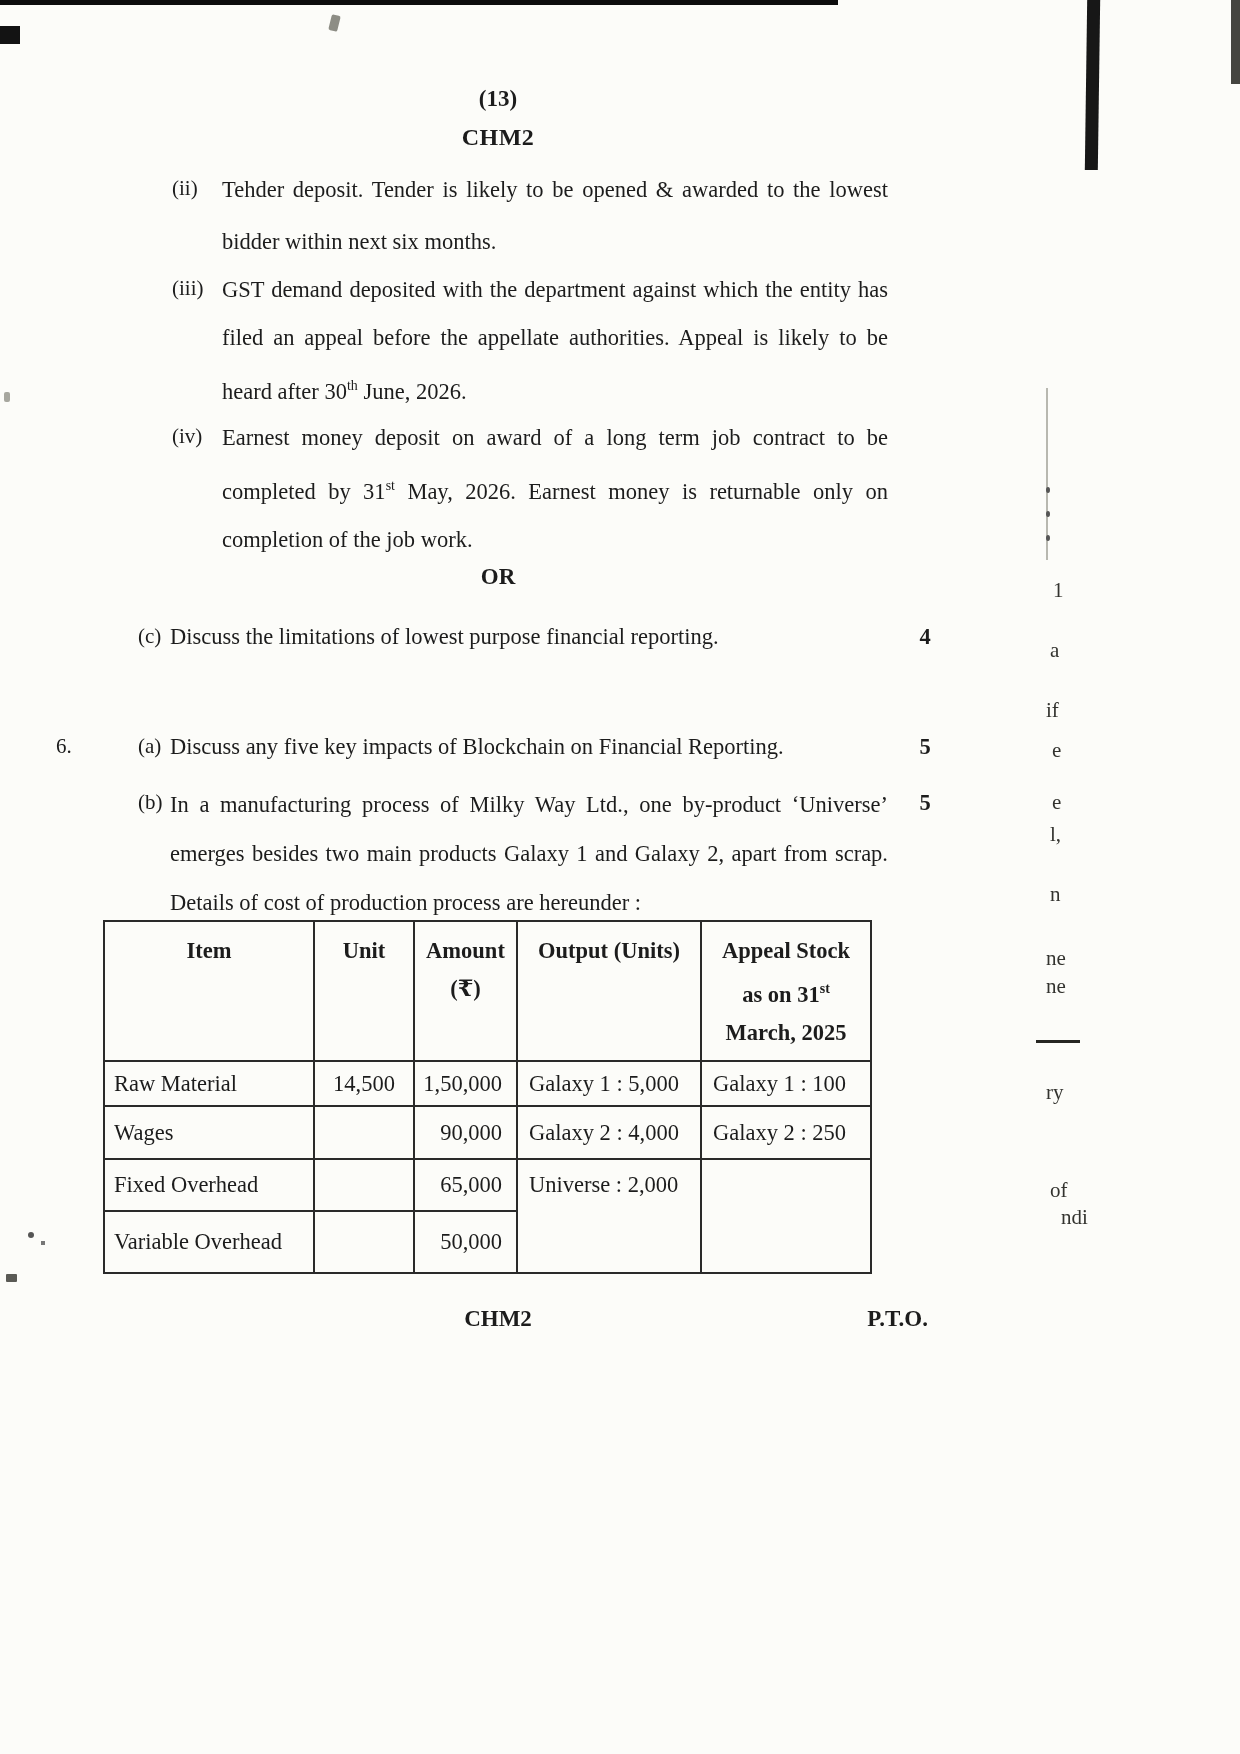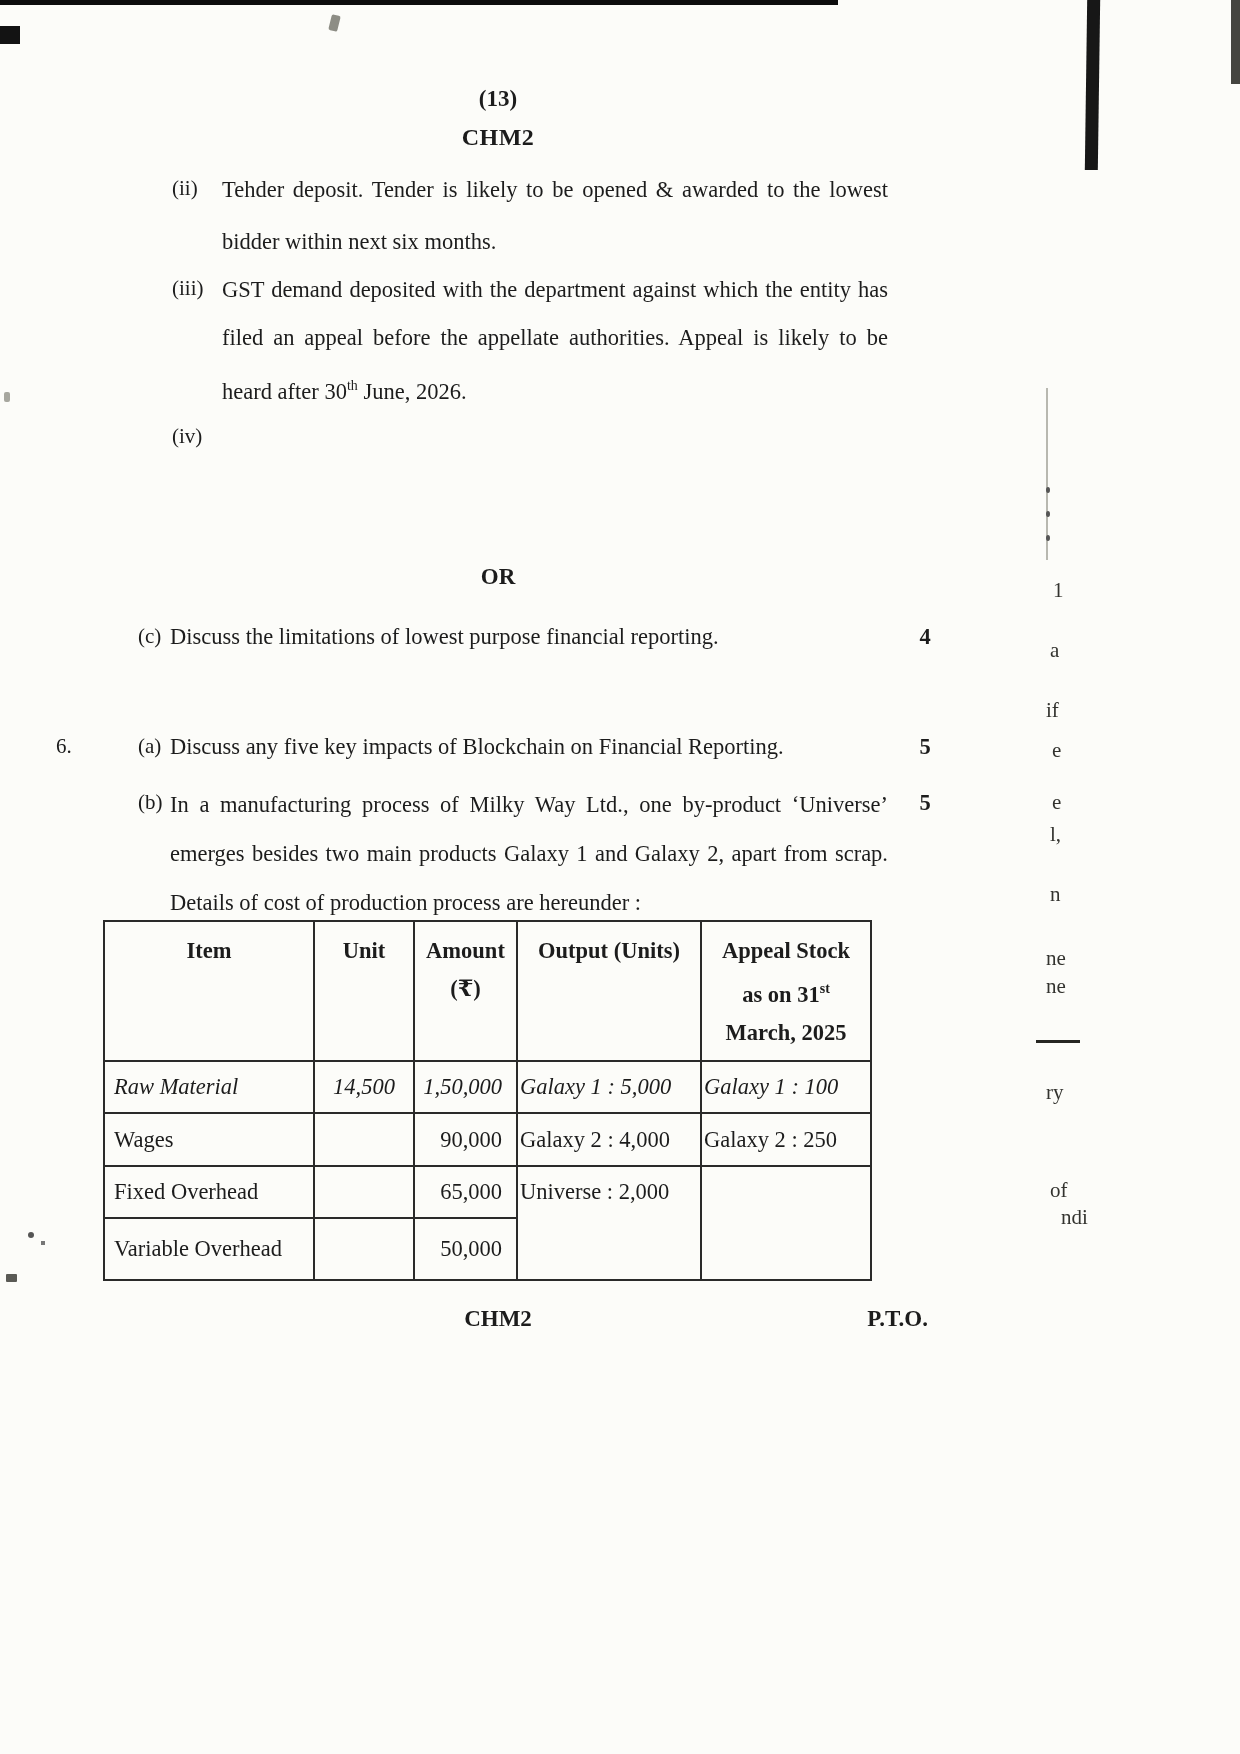--- a/index.html
+++ b/index.html
@@ -78,6 +78,9 @@
   </div>
 
   <span class="item-label" style="left:172px;top:424px;">(iv)</span>
+  <div class="para" style="left:222px;top:414px;width:666px;line-height:48px;">
+    <span>Earnest money deposit on award of a long term job contract to be completed by 31</span><sup>st</sup><span> May, 2026. Earnest money is returnable only on completion of the job work.</span>
+  </div>
 
   <div class="center-line" style="top:564px;font-size:23px;">OR</div>
 

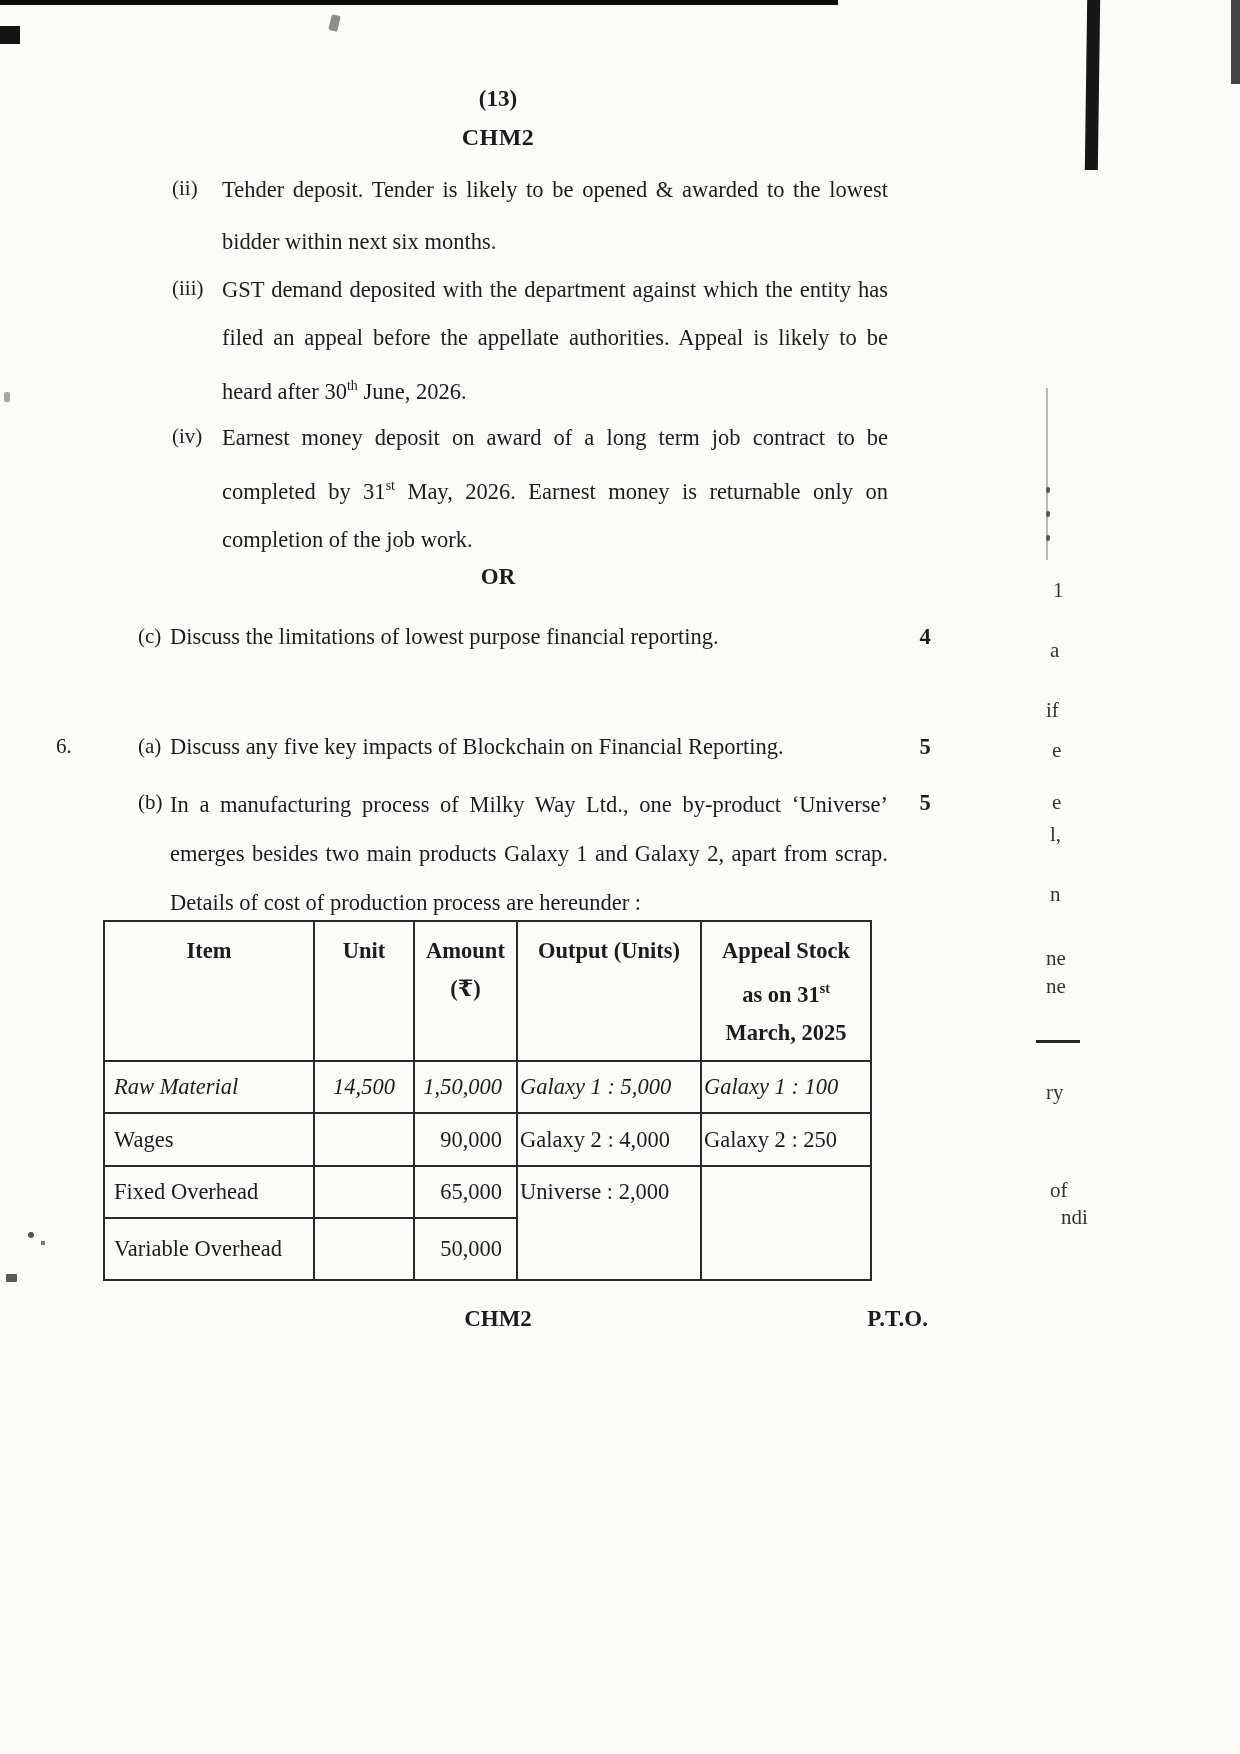--- a/index.html
+++ b/index.html
@@ -120,7 +120,7 @@
         <span>March, 2025</span>
       </th>
     </tr>
-    <tr style="height:52px;font-style:italic;">
+    <tr style="height:45px;">
       <td class="c-item">Raw Material</td>
       <td class="c-unit">14,500</td>
       <td class="c-amount">1,50,000</td>

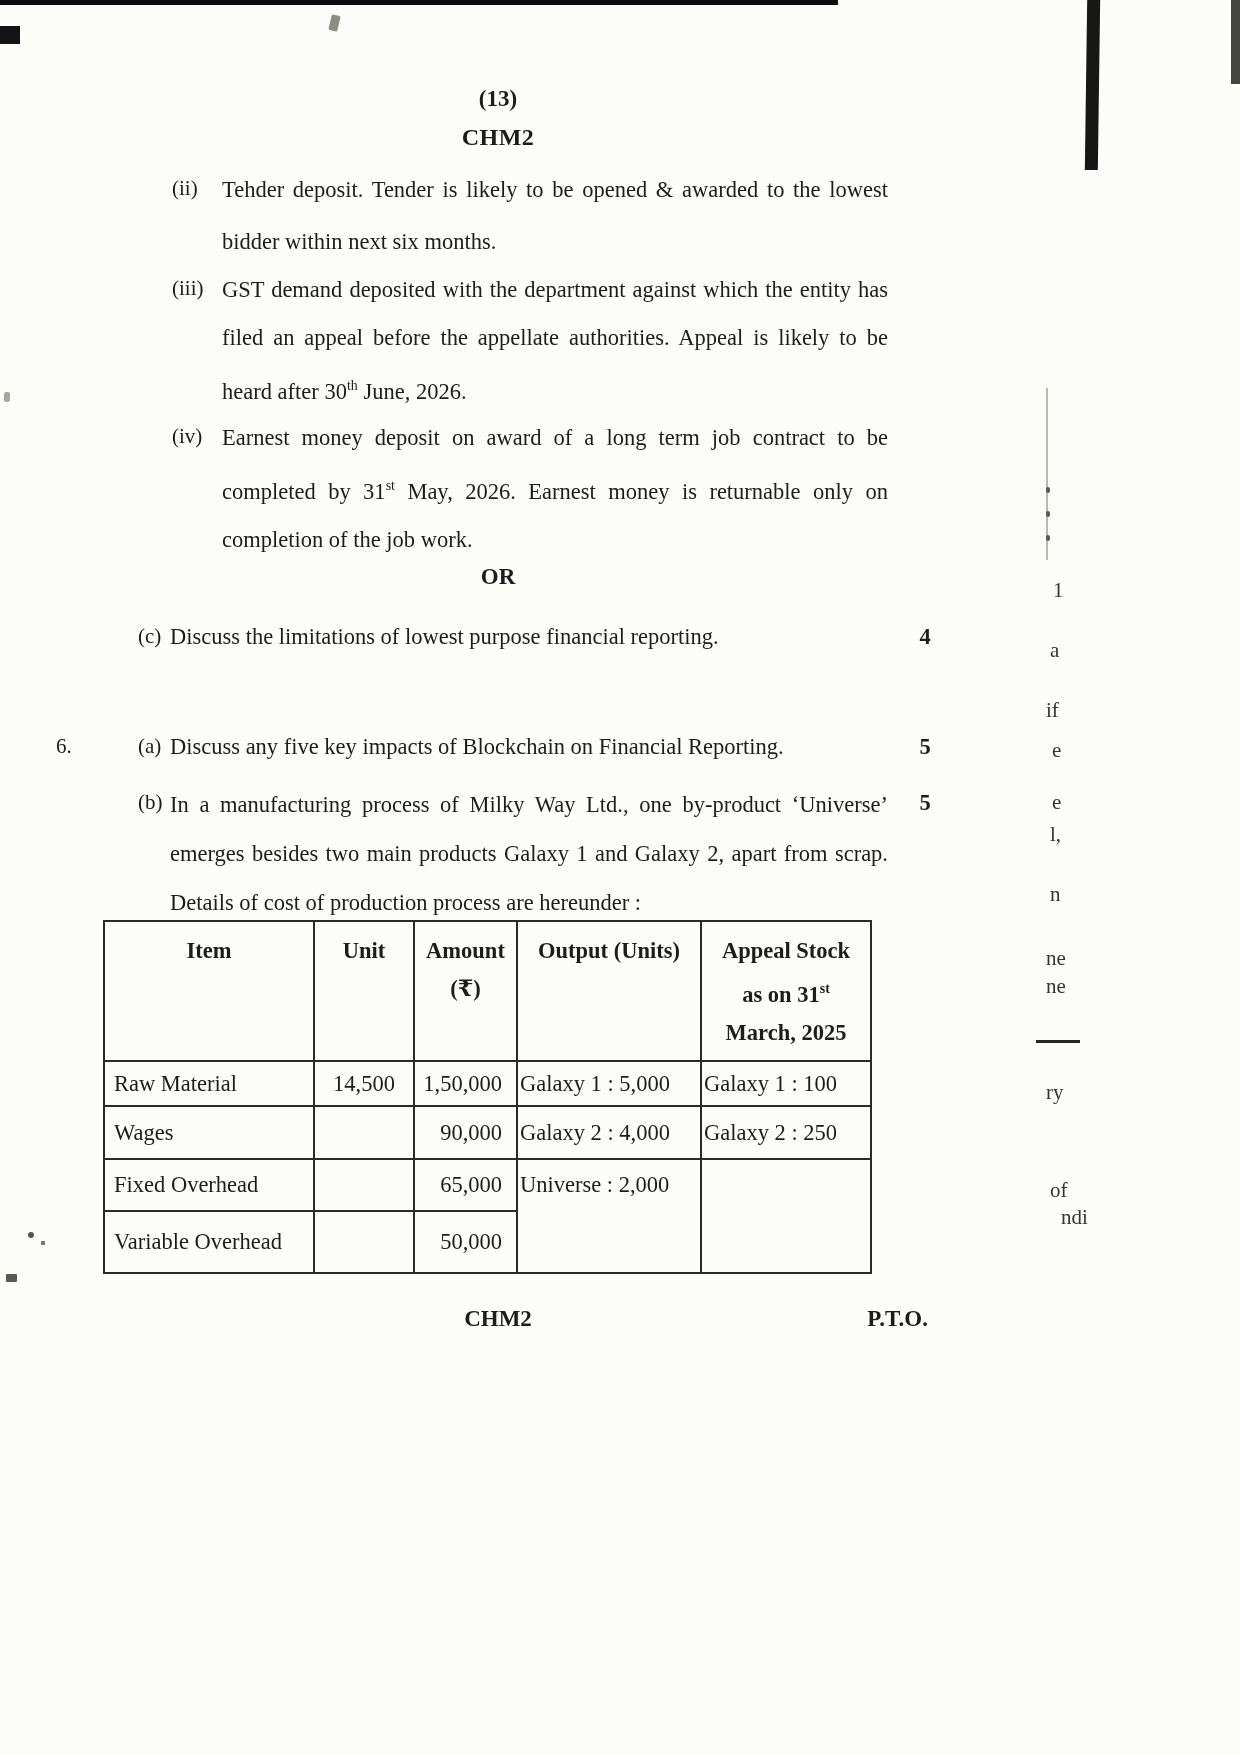--- a/index.html
+++ b/index.html
@@ -24,7 +24,7 @@
   td.c-item{text-align:left;padding-left:9px;}
   td.c-unit{text-align:center;}
   td.c-amount{text-align:right;padding-right:14px;}
-  td.c-output,td.c-closing{text-align:left;padding-left:2px;}
+  td.c-output,td.c-closing{text-align:left;padding-left:11px;}
   td.v-top{vertical-align:top;padding-top:12px;margin-top:13px;}
   
   #footer-code{top:1306px;font-size:23px;}

